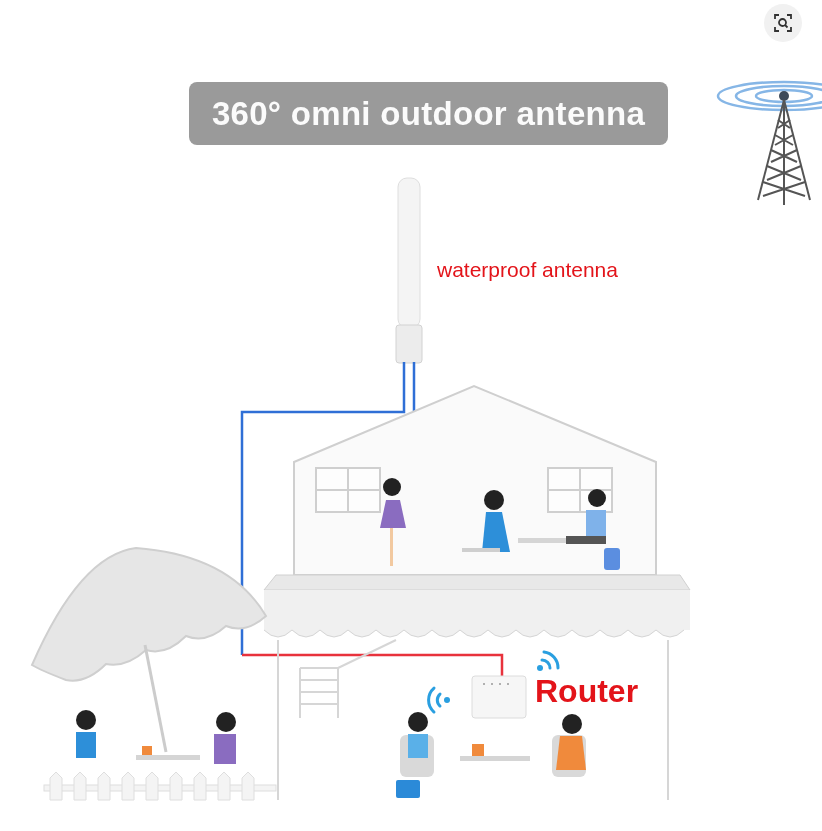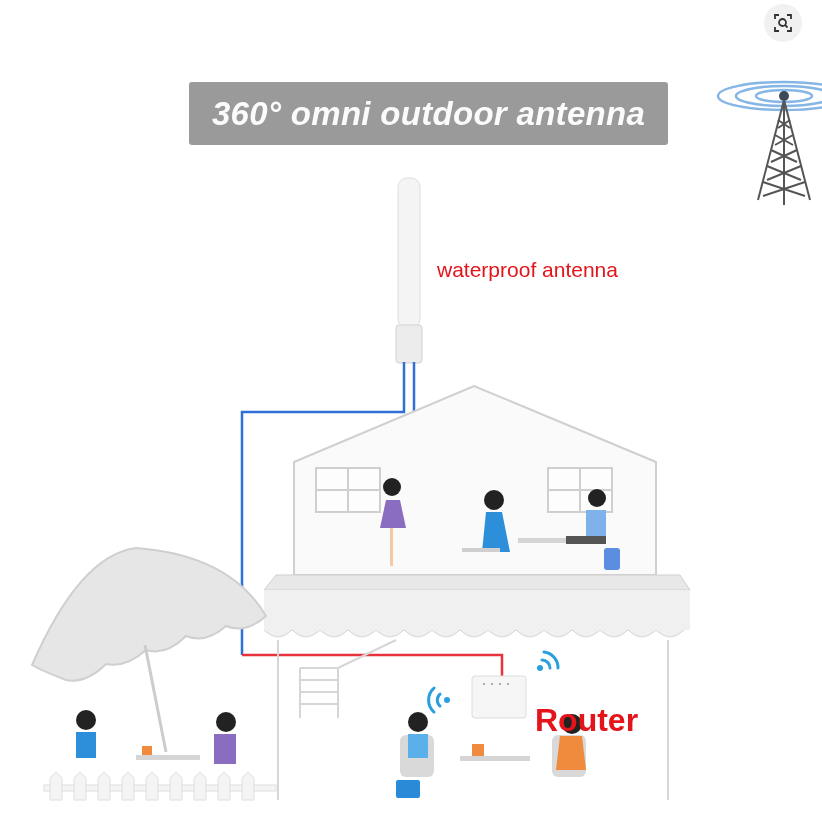--- a/index.html
+++ b/index.html
@@ -6,7 +6,7 @@
   body{width:822px;height:831px;position:relative;overflow:hidden;font-family:"Liberation Sans",sans-serif;}
   .abs{position:absolute;}
   #lens-btn{left:764px;top:4px;width:38px;height:38px;border-radius:50%;background:#f1f1f1;display:flex;align-items:center;justify-content:center;cursor:pointer;}
-  #title-banner{left:189px;top:82px;width:479px;height:63px;background:#9a9a9a;border-radius:3px;display:flex;align-items:center;justify-content:center;font-style:italic;}
+  #title-banner{left:189px;top:82px;width:479px;height:63px;background:#9a9a9a;border-radius:8px;display:flex;align-items:center;justify-content:center;}
   #title-banner span{color:#fbfbfb;font-weight:bold;font-size:33px;letter-spacing:0.3px;white-space:nowrap;}
   #waterproof-label{left:437px;top:258px;color:#e3141a;font-size:21px;white-space:nowrap;}
   #router-label{left:535px;top:702px;color:#e3141a;font-size:32px;font-weight:bold;white-space:nowrap;}

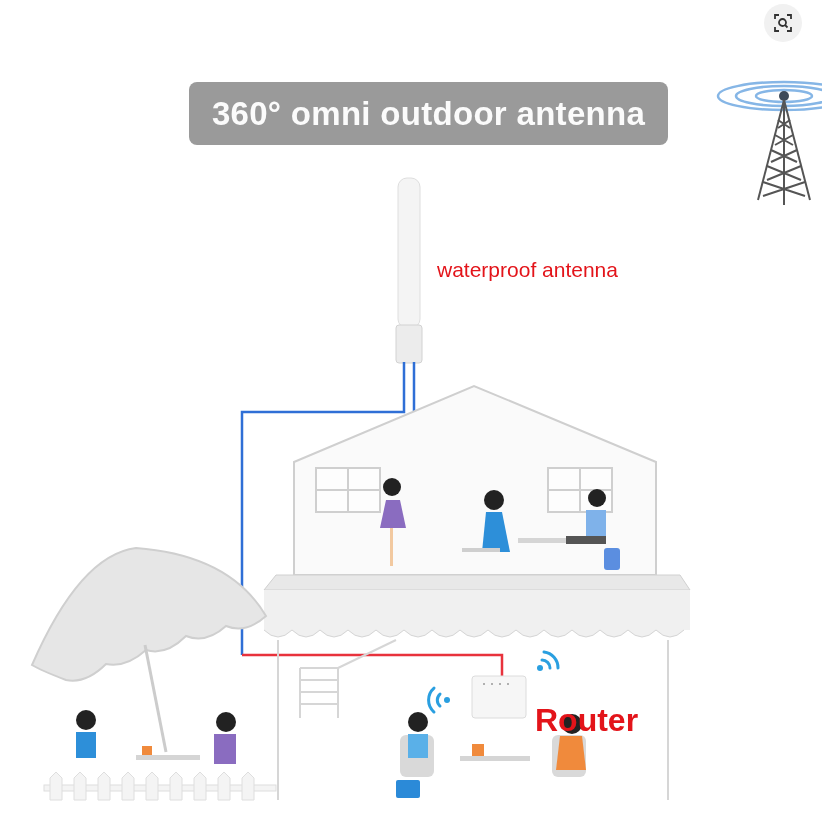--- a/index.html
+++ b/index.html
@@ -9,7 +9,7 @@
   #title-banner{left:189px;top:82px;width:479px;height:63px;background:#9a9a9a;border-radius:8px;display:flex;align-items:center;justify-content:center;}
   #title-banner span{color:#fbfbfb;font-weight:bold;font-size:33px;letter-spacing:0.3px;white-space:nowrap;}
   #waterproof-label{left:437px;top:258px;color:#e3141a;font-size:21px;white-space:nowrap;}
-  #router-label{left:535px;top:702px;color:#e3141a;font-size:32px;font-weight:bold;white-space:nowrap;}
+  #router-label{left:535px;top:673px;color:#e3141a;font-size:32px;font-weight:bold;white-space:nowrap;}
   svg.scene{position:absolute;left:0;top:0;}
 </style>
 </head>

